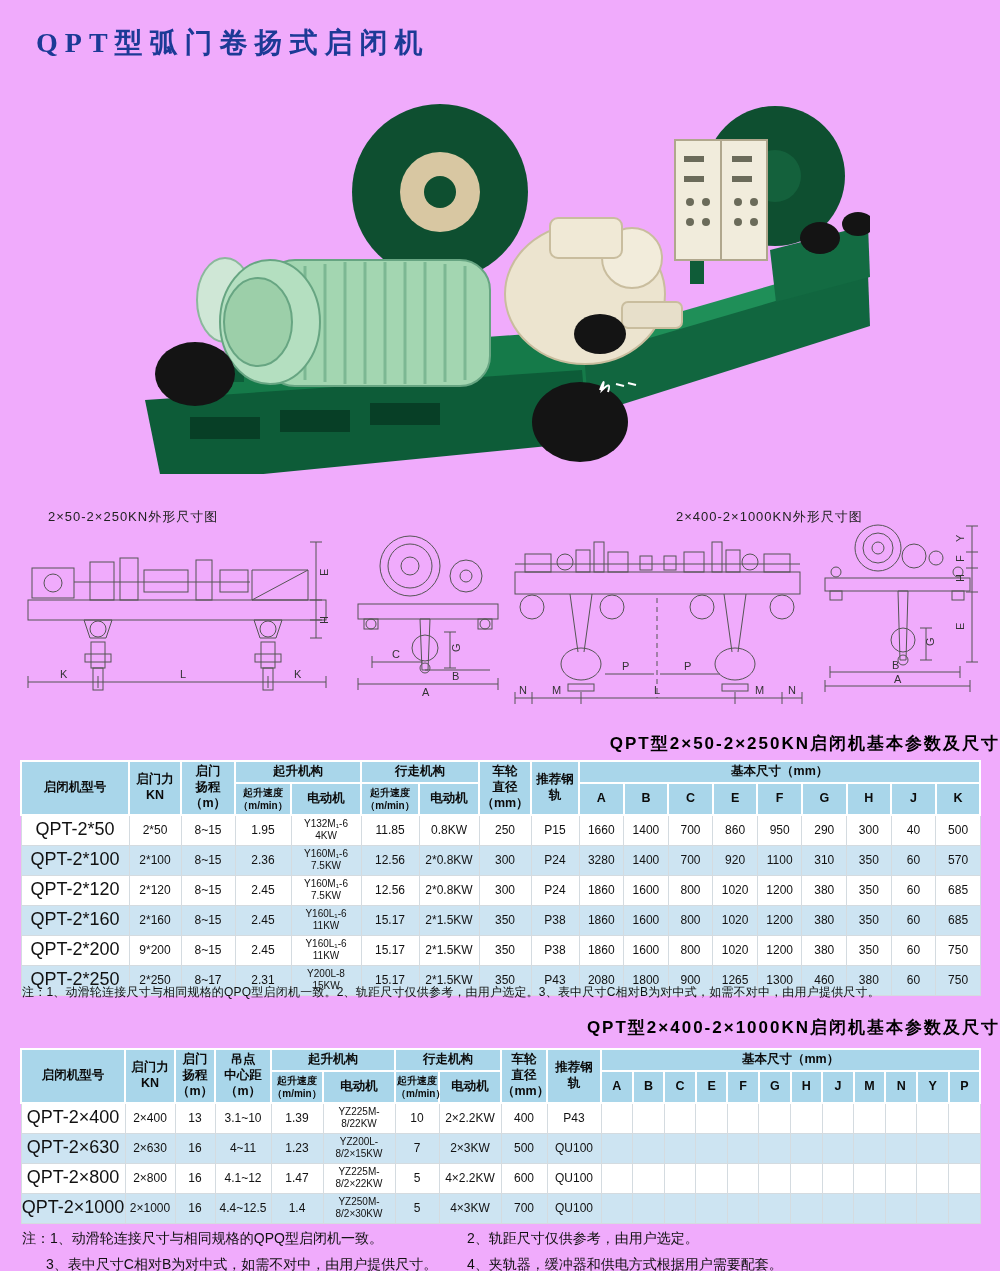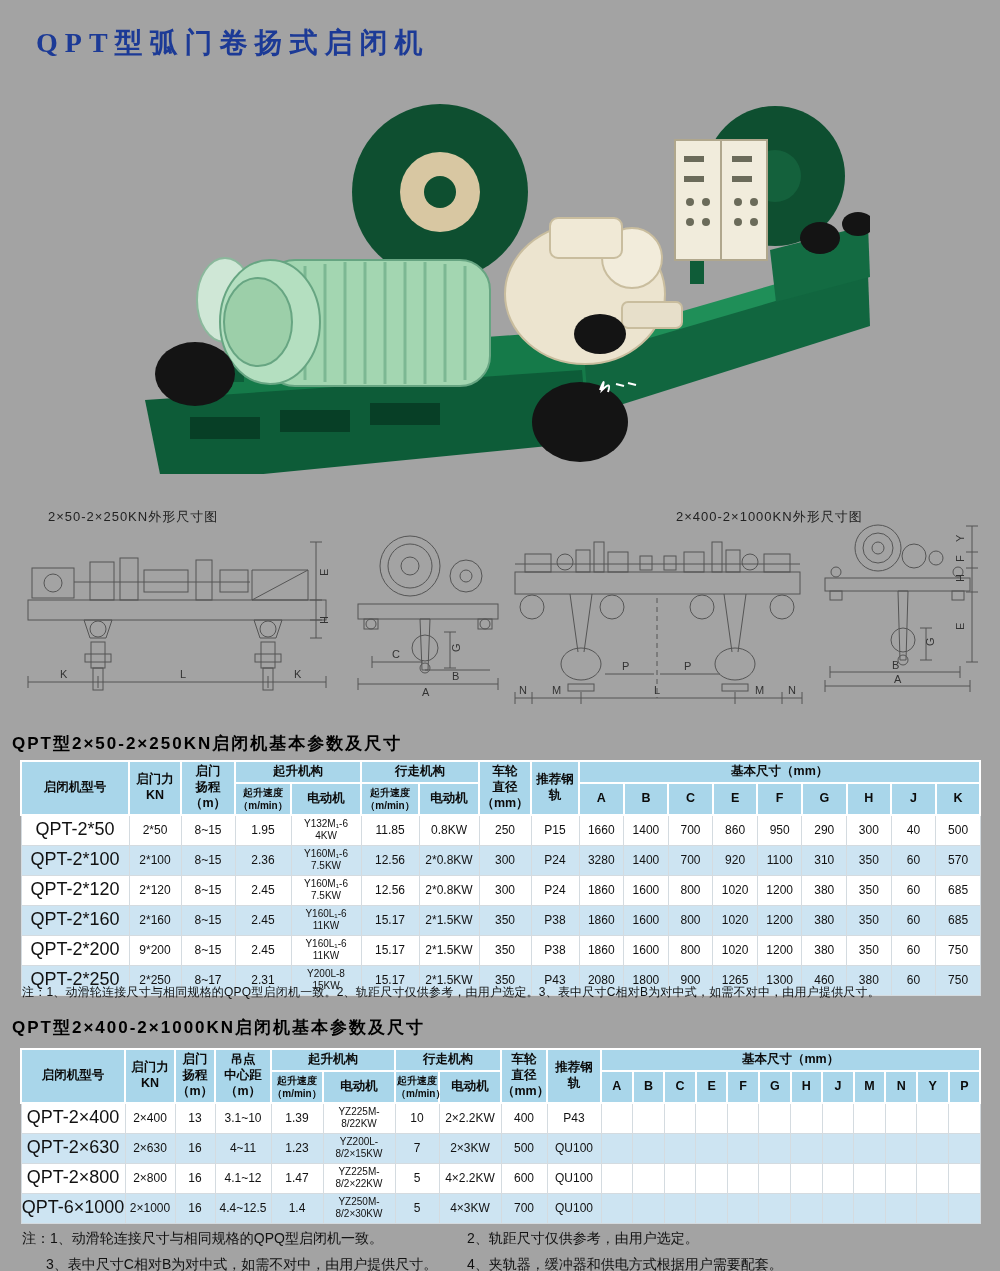--- a/index.html
+++ b/index.html
@@ -4,7 +4,7 @@
 <style>
   * { margin:0; padding:0; box-sizing:border-box; }
   body { width:1000px; height:1271px; background:#fff; font-family:"Liberation Sans","DejaVu Sans",sans-serif; position:relative; overflow:hidden; }
-  .page { position:absolute; inset:0; background:#a3a3a3;padding-left:12px; }
+  .page { position:absolute; inset:0; background:#f0abfc; }
 
   .page-title { position:absolute; top:24px; left:36px; font-family:"Liberation Serif","DejaVu Serif",serif;
     font-size:28px; font-weight:bold; color:#1c3a96; letter-spacing:7px; }

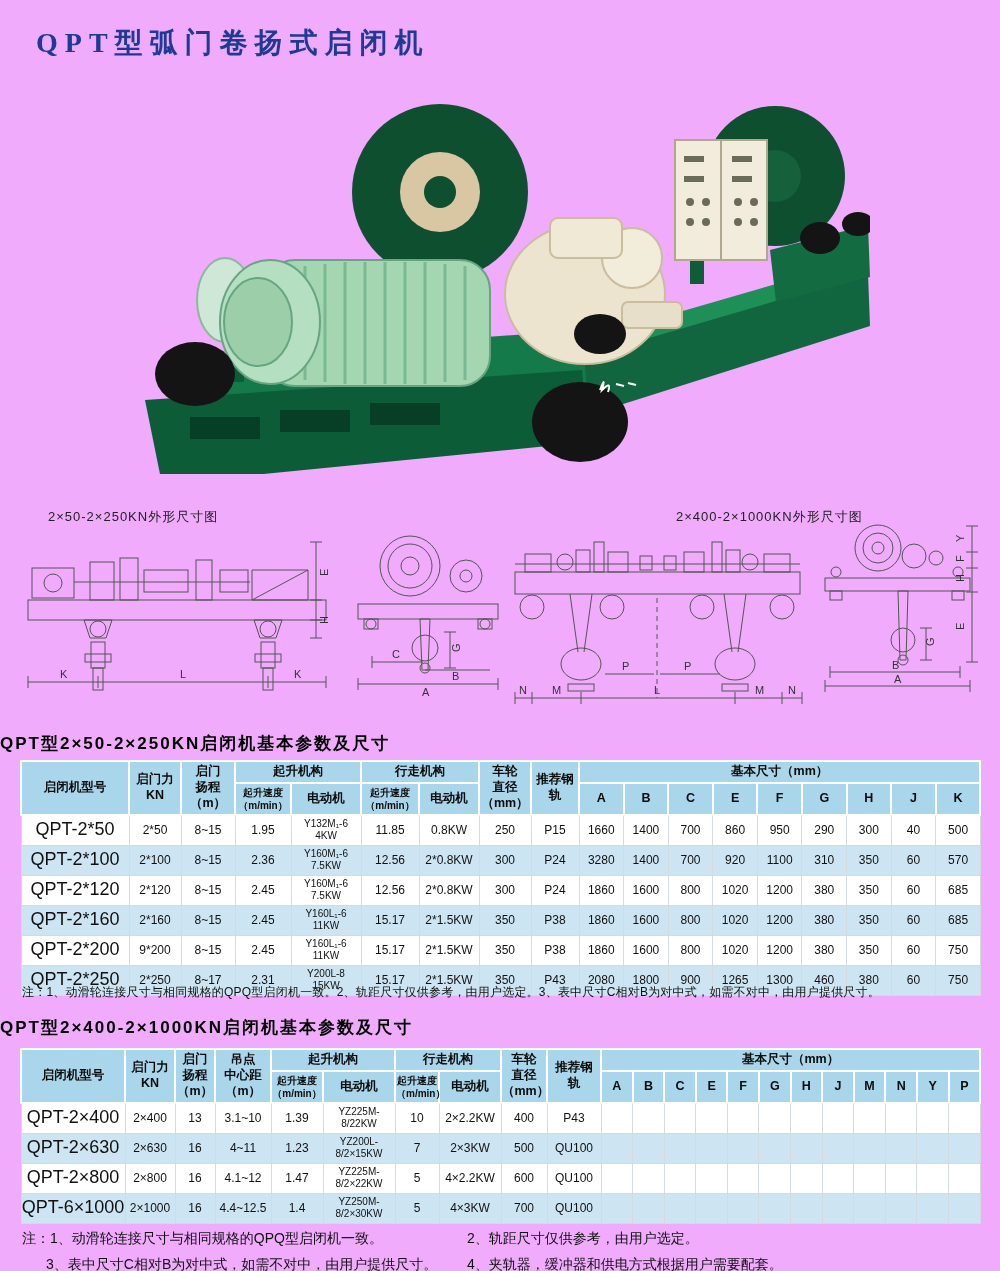--- a/index.html
+++ b/index.html
@@ -18,7 +18,7 @@
   .drawings { position:absolute; left:20px; top:512px; width:960px; height:205px; }
   .drawings text { font-size:11px; fill:#333; font-family:"Liberation Sans","DejaVu Sans",sans-serif; }
 
-  .tbl-title { position:absolute; width:100%; text-align:left; font-size:17px; font-weight:bold; color:#000; letter-spacing:2px; }
+  .tbl-title { position:absolute; width:100%; text-align:right; font-size:17px; font-weight:bold; color:#000; letter-spacing:2px; }
   #t1-title { top:732px; }
   #t2-title { top:1016px; }
 

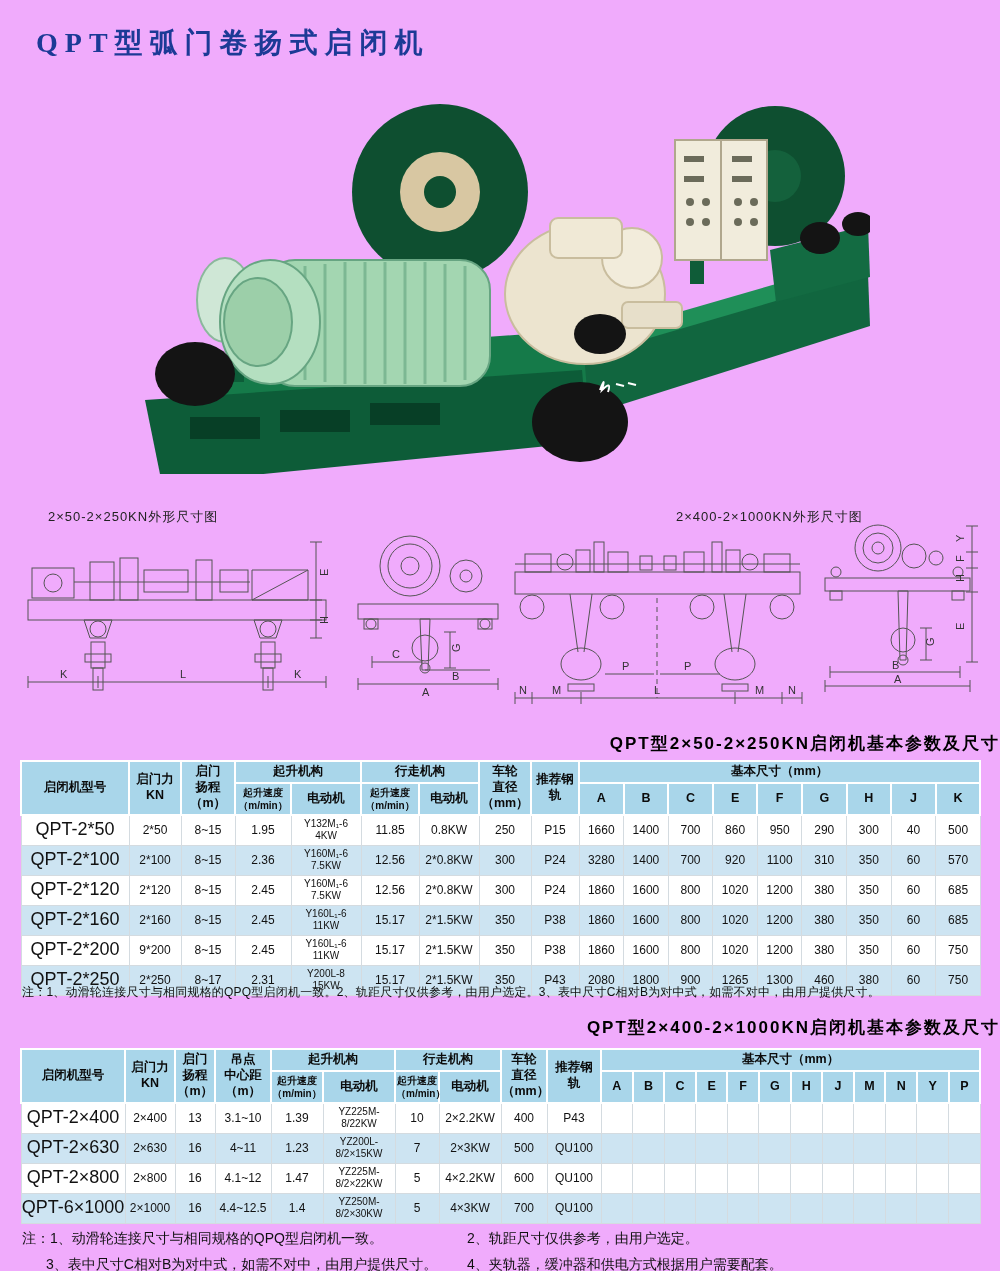--- a/index.html
+++ b/index.html
@@ -599,7 +599,7 @@
           <td></td>
         </tr>
         <tr class="alt">
-          <td class="model">QPT-6×1000</td>
+          <td class="model">QPT-2×1000</td>
           <td>2×1000</td>
           <td>16</td>
           <td>4.4~12.5</td>

